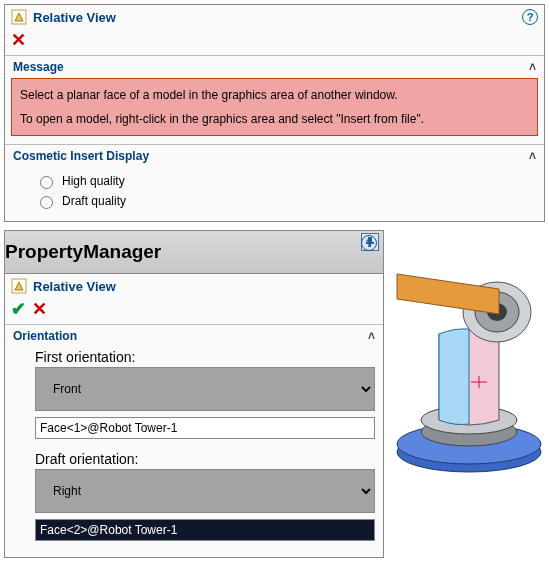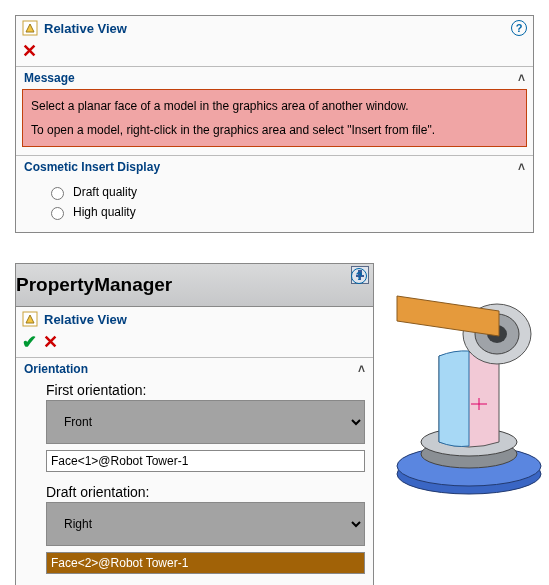--- a/index.html
+++ b/index.html
@@ -4,7 +4,7 @@
 <style>
   * { box-sizing: border-box; font-family: "Segoe UI", Tahoma, sans-serif; }
   body { margin: 0; background: #fff; width: 549px; }
-  .panel { border: 1px solid #888; background: #fafafa; margin: 15px; position: relative; }
+  .panel { border: 1px solid #888; background: #fafafa; margin: 4px; position: relative; }
   .panel-header { display: flex; align-items: center; padding: 4px 6px; font-size: 13px; font-weight: bold; color: #004080; }
   .panel-header .feat-icon { width: 16px; height: 16px; margin-right: 6px; display:flex;align-items:center;justify-content:center;}
   .help { position: absolute; right: 6px; top: 4px; width: 16px; height: 16px; display:flex;align-items:center;justify-content:center; color:#0066a8; border:1px solid #0066a8; border-radius:50%; font-size:11px; font-weight:bold; cursor:pointer;}

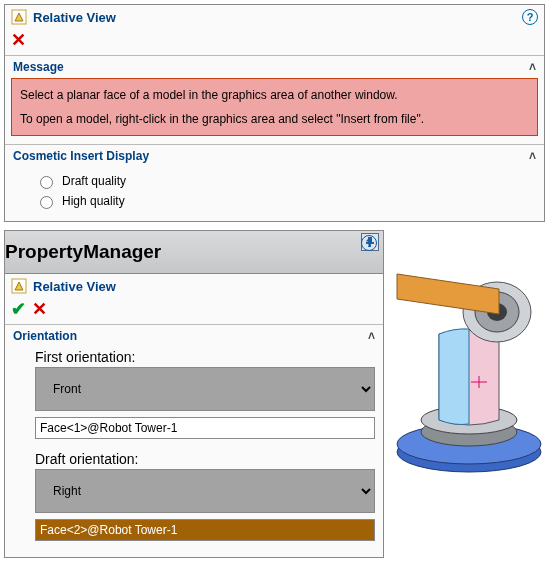--- a/index.html
+++ b/index.html
@@ -70,11 +70,11 @@
     <div class="section-body">
       <label class="radio-row">
         <input type="radio" name="ctd" style="">
-        <span>Draft quality</span>
+        <span>High quality</span>
       </label>
       <label class="radio-row">
         <input type="radio" name="ctd" style="">
-        <span>High quality</span>
+        <span>Draft quality</span>
       </label>
     </div>
   </div>

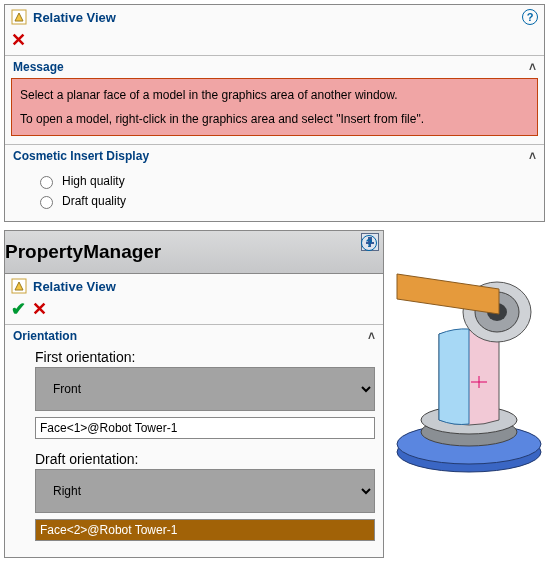--- a/index.html
+++ b/index.html
@@ -27,7 +27,7 @@
   .face-row { display:flex; align-items:stretch; margin:0 8px 10px 30px; border:1px solid #888; background:#fff;flex-direction:column;}
   .swatch { width:16px; flex:none;}
   .face-text { padding:3px 4px; font-size:12px; flex:1; }
-  .face2 .face-text { background:#a16207; color:#fff;}
+  .face2 .face-text { background:#0f172a; color:#fff;}
   .stack { position:relative; }
   .lower-row { display:flex; align-items:flex-start; }
   .panel-narrow { width:380px; }

